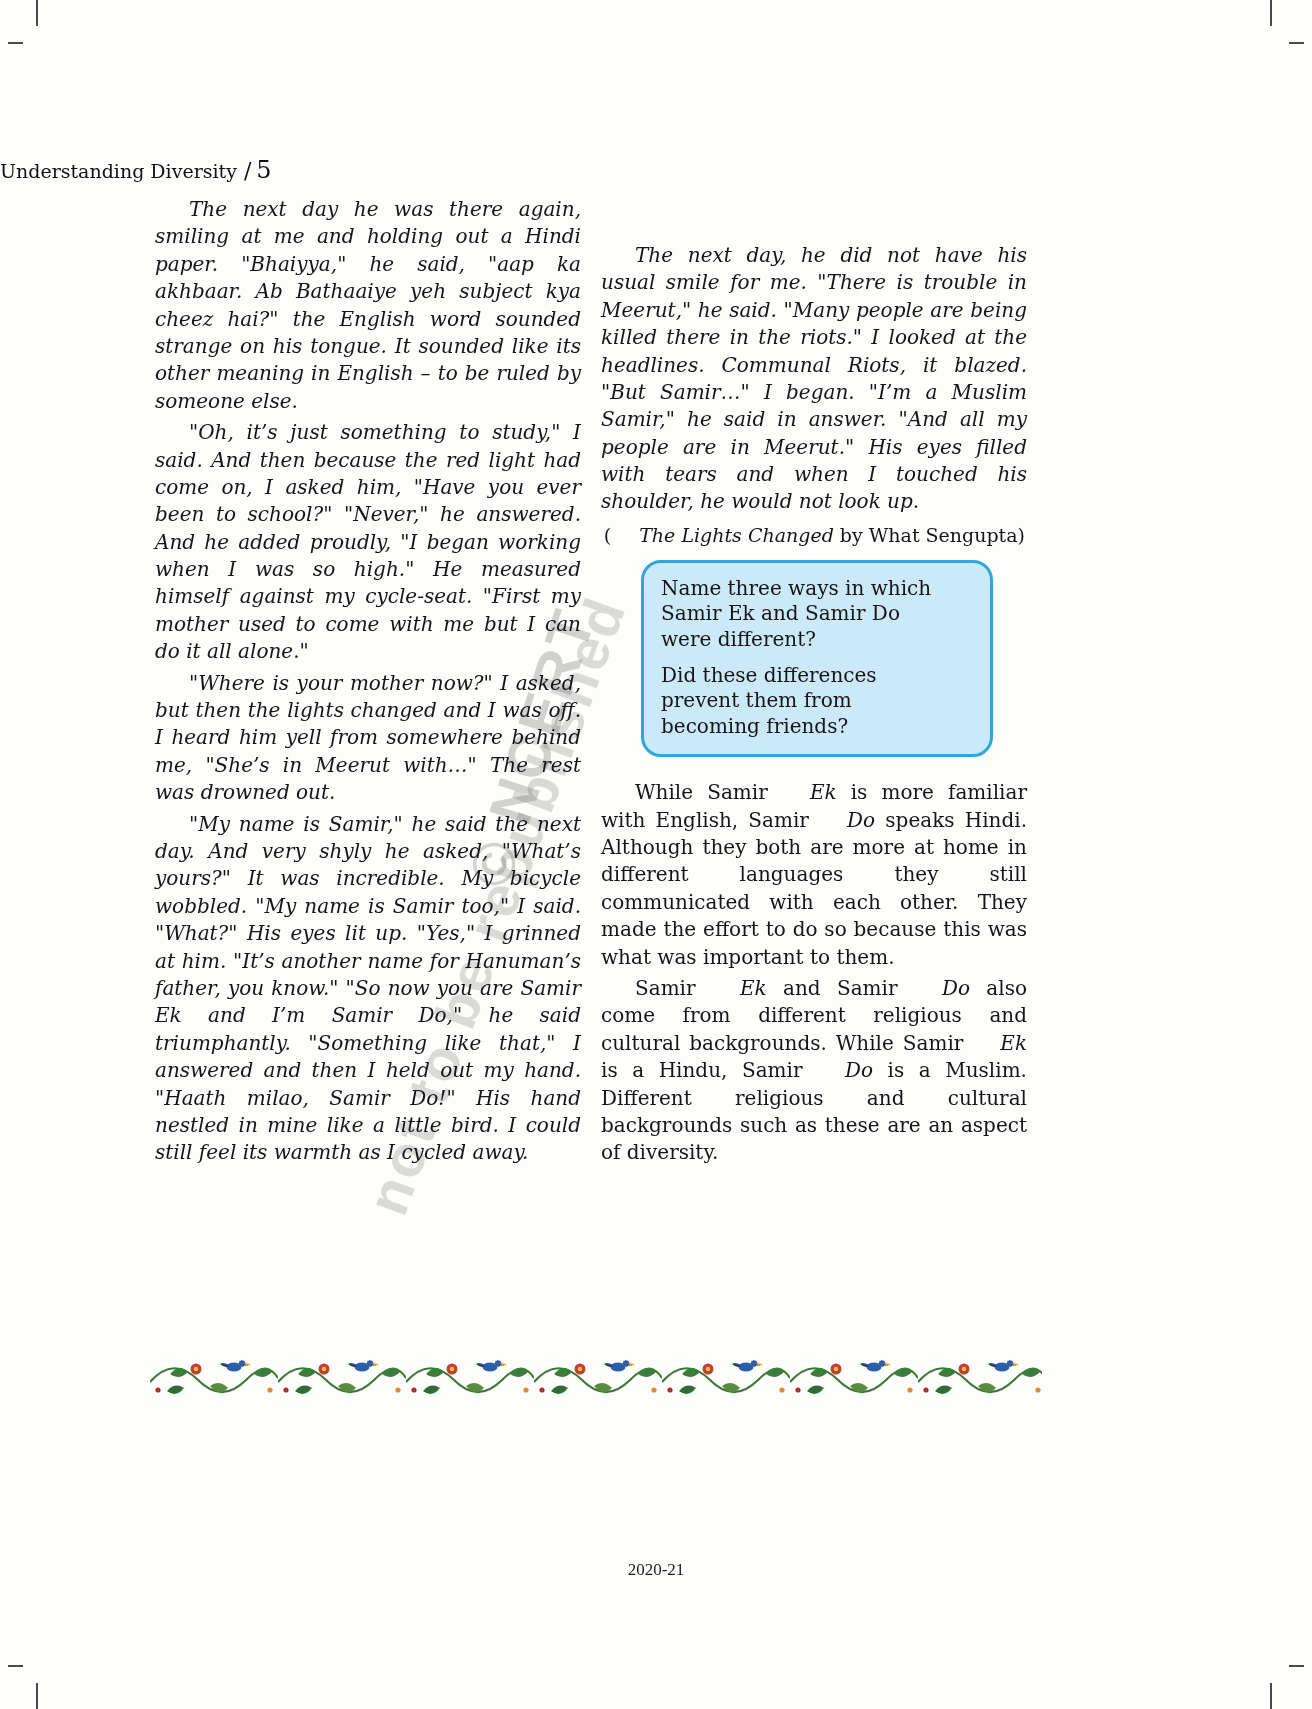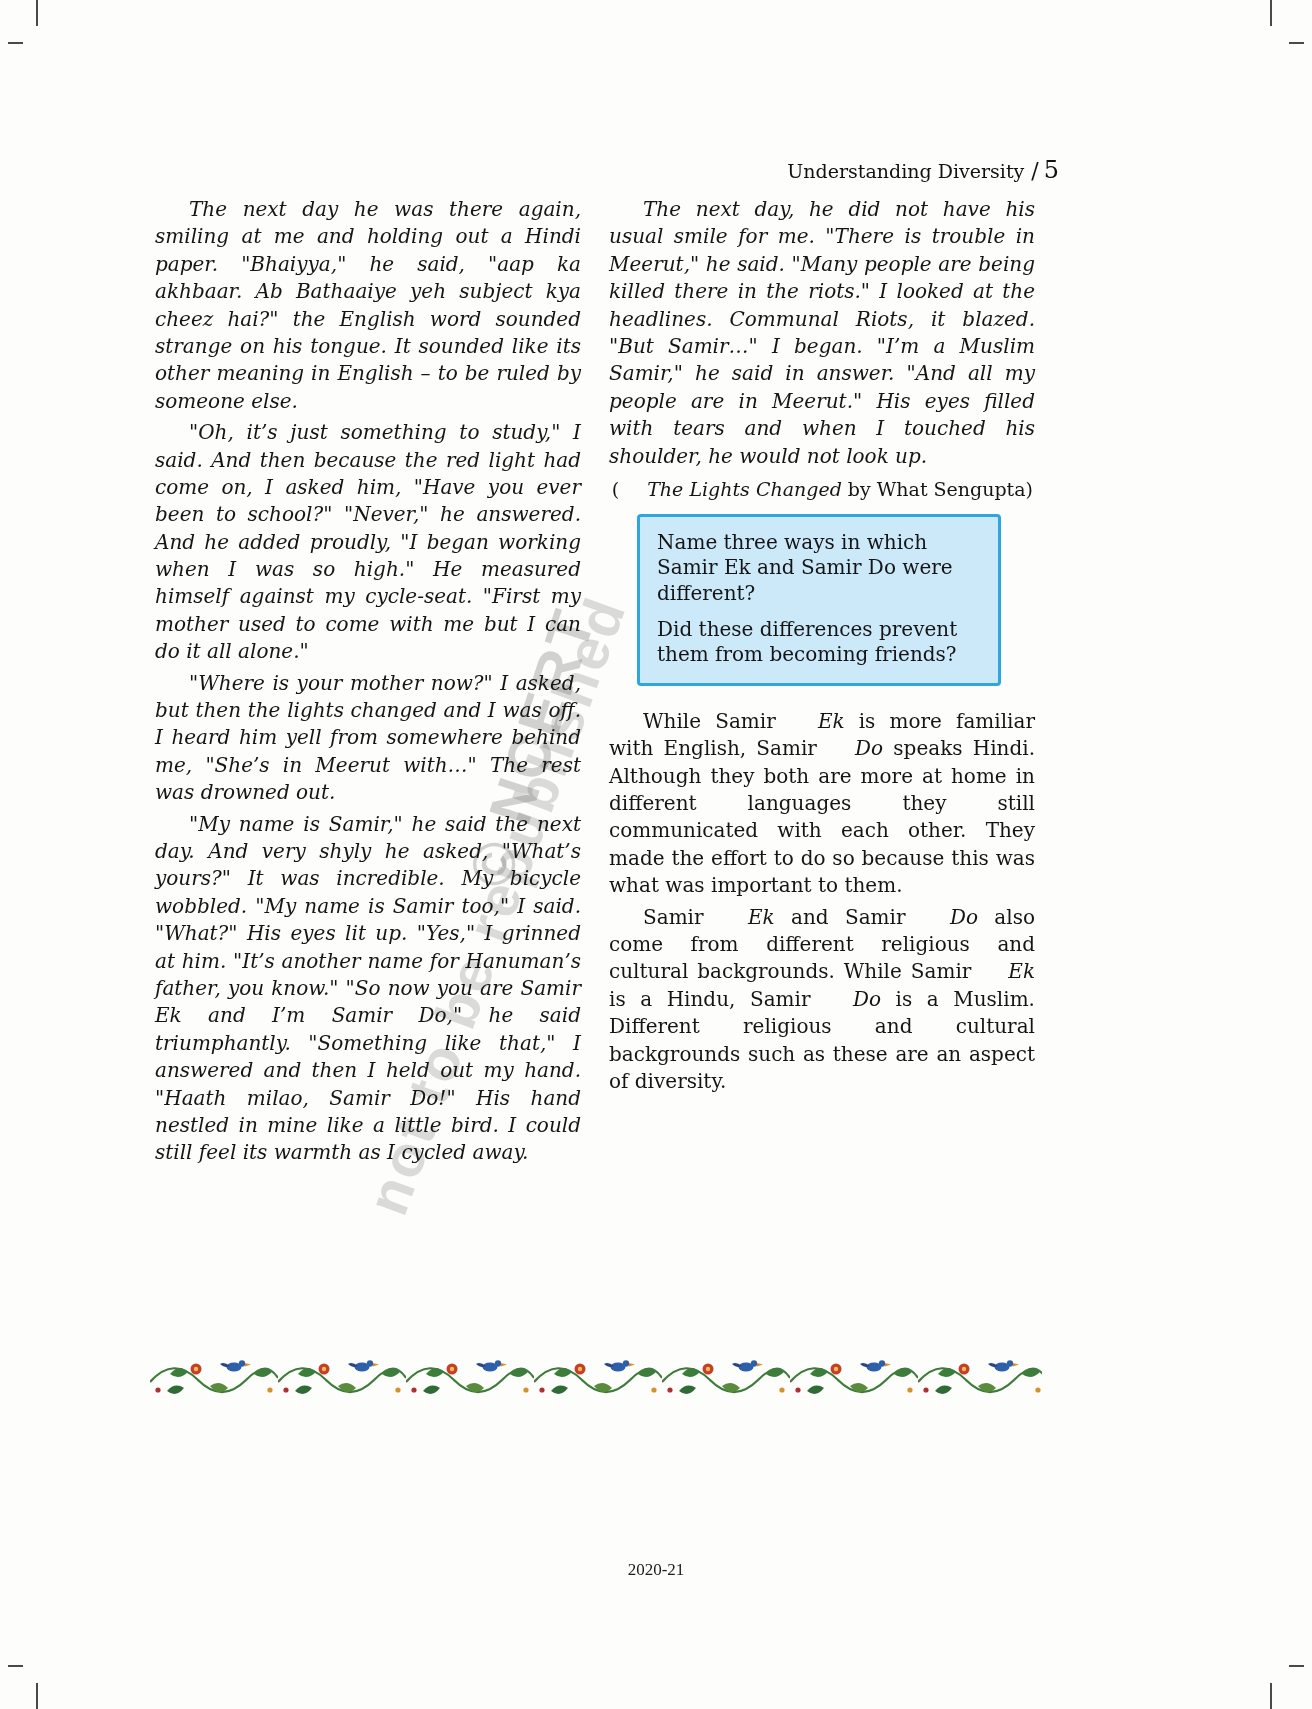--- a/index.html
+++ b/index.html
@@ -29,7 +29,7 @@
   
   .page-header {
     position:absolute; top:156px; left:0; width:1046px; z-index:2;
-    text-align:right; font-size:19px; color:#111;margin-left:13px;
+    font-size:19px; color:#111;
   }
   .page-header .page-sep { font-size:22px; padding:0 5px 0 7px; }
   .page-header .page-number { font-size:24px; }

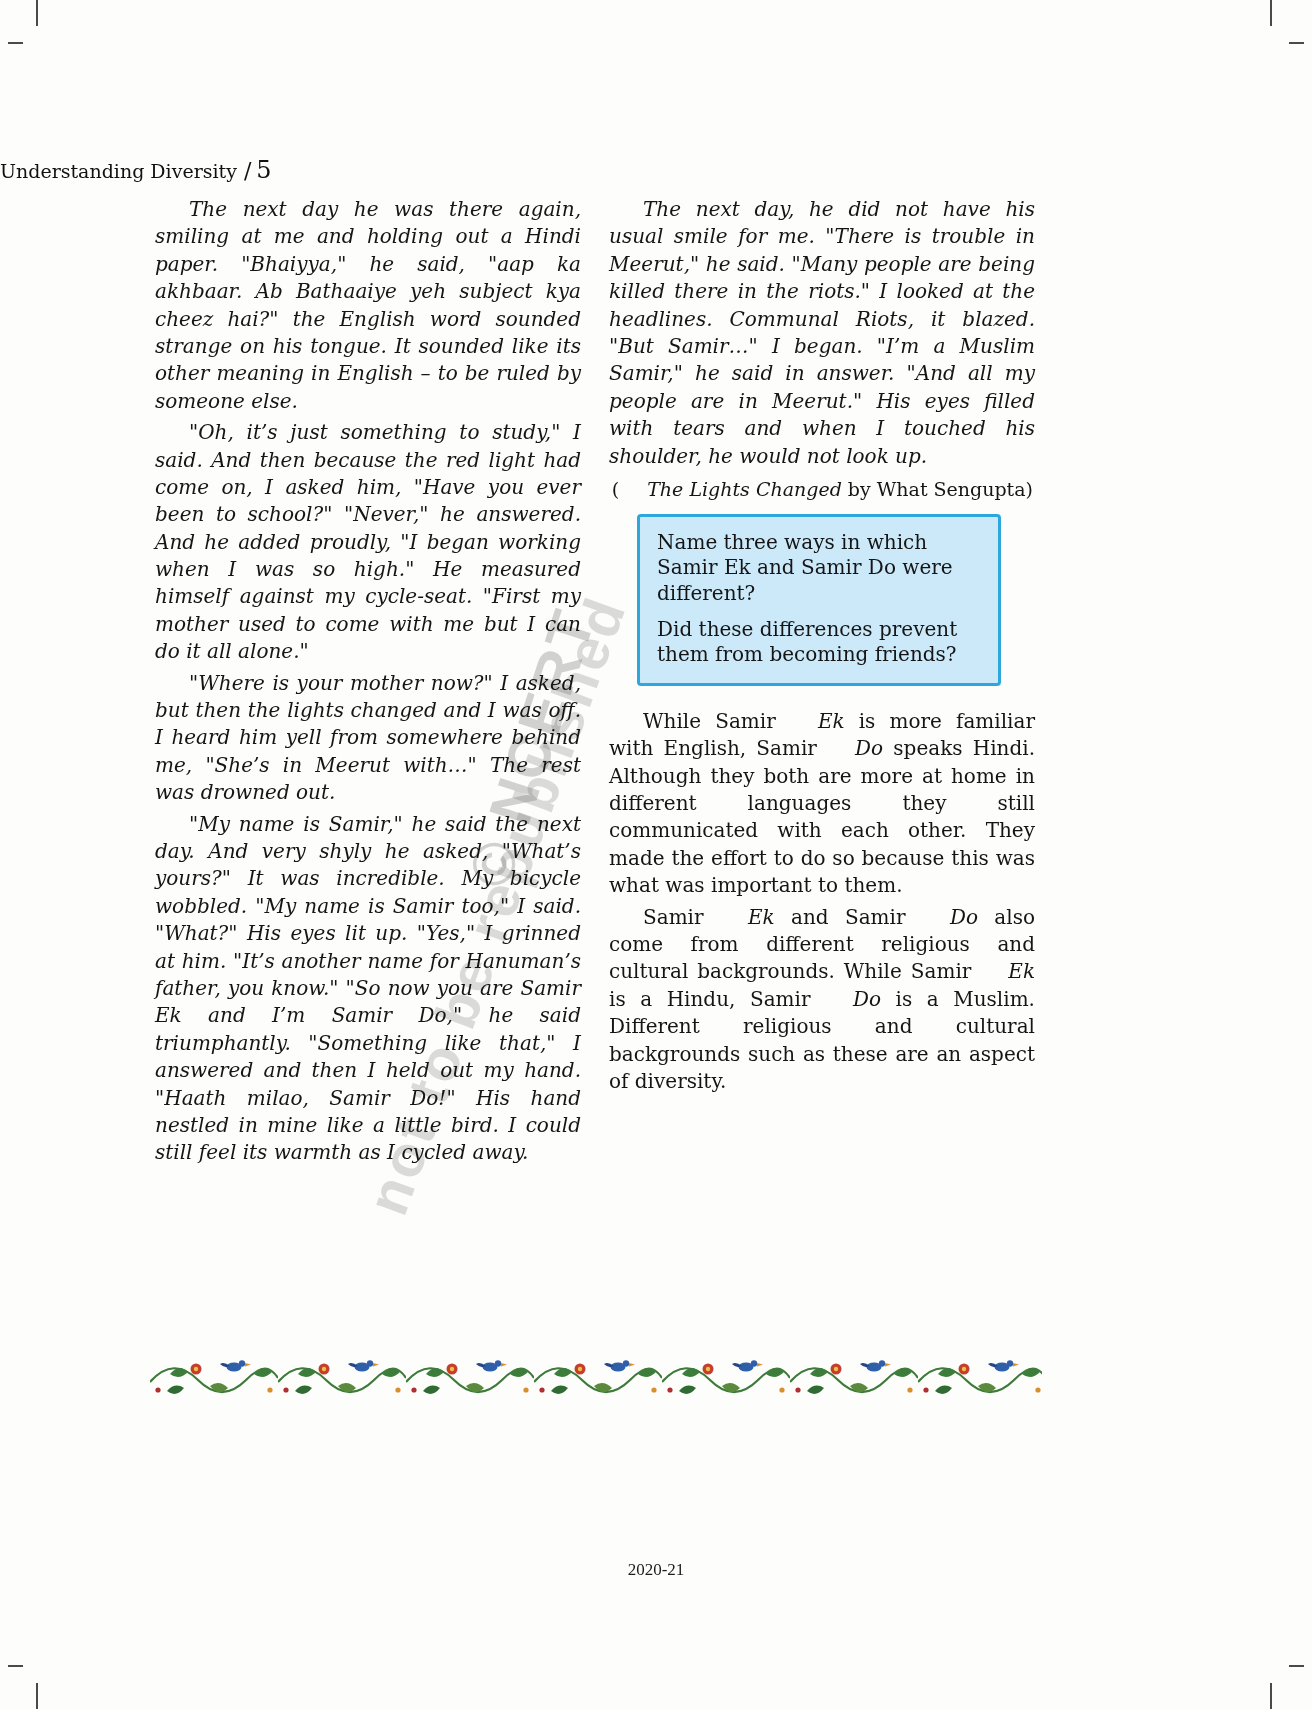--- a/index.html
+++ b/index.html
@@ -37,7 +37,7 @@
   
   .columns {
     position:absolute; top:196px; left:155px; width:890px; z-index:2;
-    display:flex; gap:28px;
+    display:flex; gap:20px;align-items:flex-end;
   }
   .col { width:426px; }
 

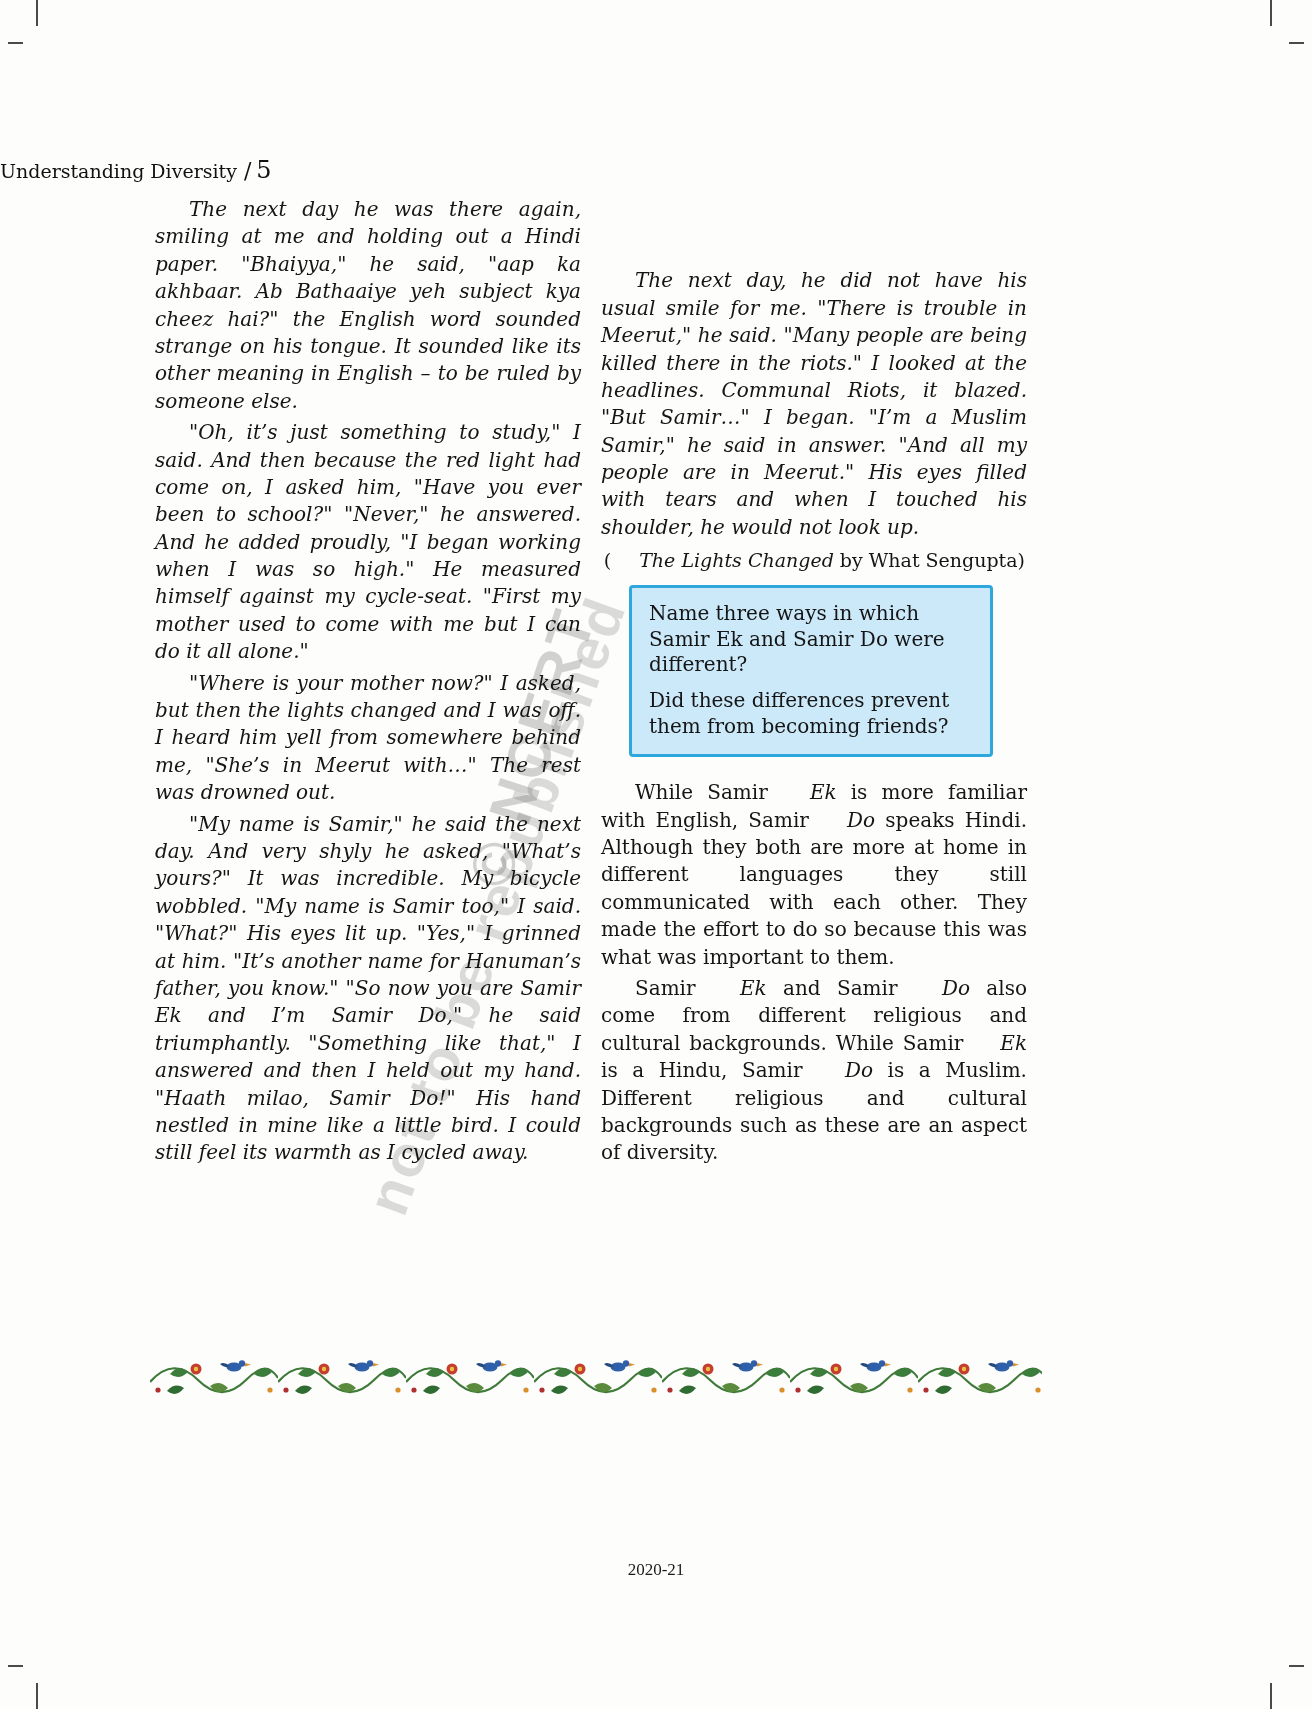--- a/index.html
+++ b/index.html
@@ -55,10 +55,10 @@
   }
 
   .question-box {
-    margin:10px 34px 22px 28px;
+    margin:10px 34px 22px 40px;
     background:#cbe9f9;
     border:3px solid #2ea7dd;
-    border-radius:4px;
+    border-radius:20px;
     padding:13px 34px 15px 17px;
   }
   .qb-para { font-size:20px; line-height:1.27; text-align:left; }

